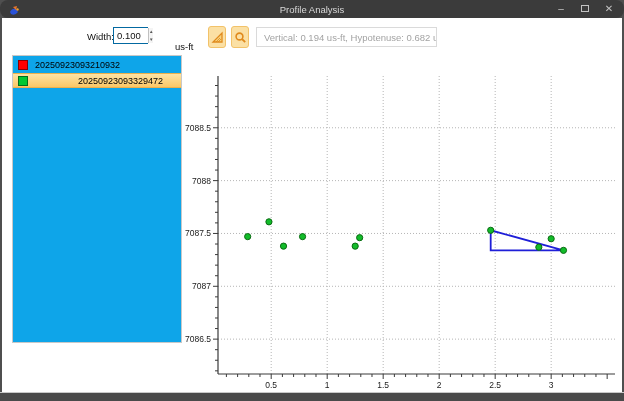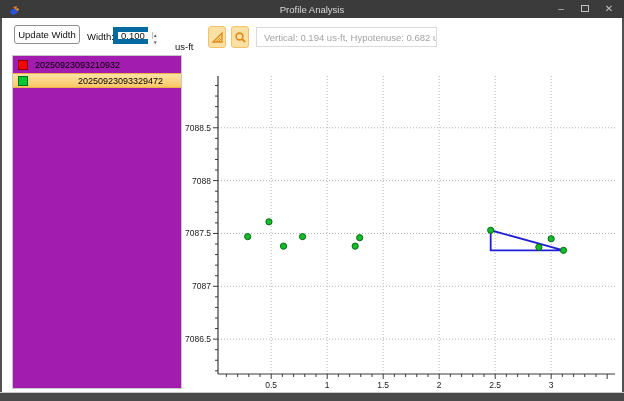--- a/index.html
+++ b/index.html
@@ -8,7 +8,7 @@
 
   .window { position:absolute; left:0; top:0; width:624px; height:401px; background:#4f4f4f; }
   .titlebar { position:absolute; left:0; top:0; width:624px; height:18px; background:#3b3b3b;
-              display:flex; align-items:center; }
+              display:flex; align-items:center;border-radius:8px; }
   .app-icon { position:absolute; left:8px; top:3px; width:12px; height:12px; }
   .title { position:absolute; left:0; width:624px; text-align:center; color:#d8d8d8; font-size:9.5px; }
   .win-controls { position:absolute; right:6px; top:0; height:18px; display:flex; align-items:center; gap:6px; }

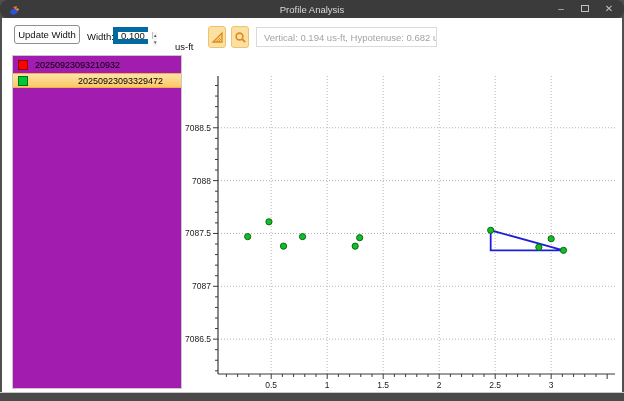--- a/index.html
+++ b/index.html
@@ -76,7 +76,6 @@
 
   <div class="content">
 
-    <button class="btn-update">Update Width</button>
     <span class="lbl lbl-width">Width:</span>
     <span class="spinbox">
       <input value="0.100" style="">

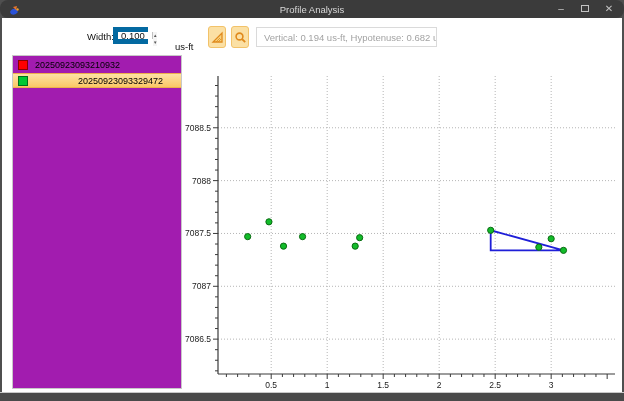--- a/index.html
+++ b/index.html
@@ -23,7 +23,7 @@
                 display:flex; align-items:center; justify-content:center; }
   .lbl { position:absolute; font-size:9.5px; color:#111; }
   .lbl-width { left:85px; top:13px; }
-  .spinbox { position:absolute; left:111px; top:9px; width:35px; height:17px; border:5px solid #0369a1;
+  .spinbox { position:absolute; left:111px; top:9px; width:35px; height:17px; border:1px solid #0369a1;
              background:#000000; display:flex; }
   .spinbox input { flex:1; width:34px; border:none; outline:none; font-size:9.5px; padding-left:3px;
                    font-family:"Liberation Sans", sans-serif; color:#111; }

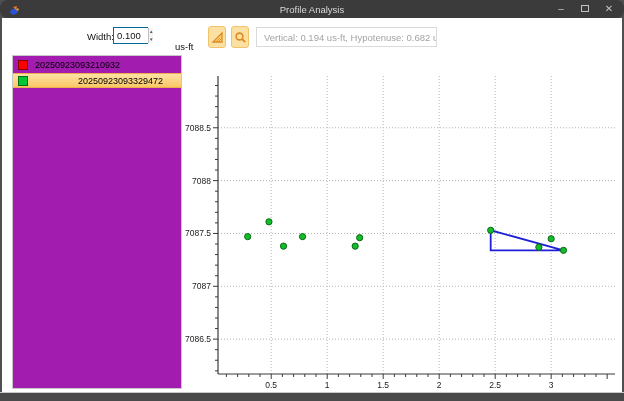--- a/index.html
+++ b/index.html
@@ -39,7 +39,7 @@
                 white-space:nowrap; overflow:hidden; }
 
   
-  .list-panel { position:absolute; left:10px; top:37px; width:170px; height:334px; background:#a21caf;
+  .list-panel { position:absolute; left:10px; top:37px; width:170px; height:288px; background:#0ea5e9;
                 border:1px solid #c8c8c8; overflow:hidden; }
   .list-item { height:15px; display:flex; align-items:center; padding-left:5px; font-size:9px; color:#000; margin-top:1px; }
   .list-item.selected { background:linear-gradient(#fde3a4, #fbc766); border-top:1px solid #edb04c;

